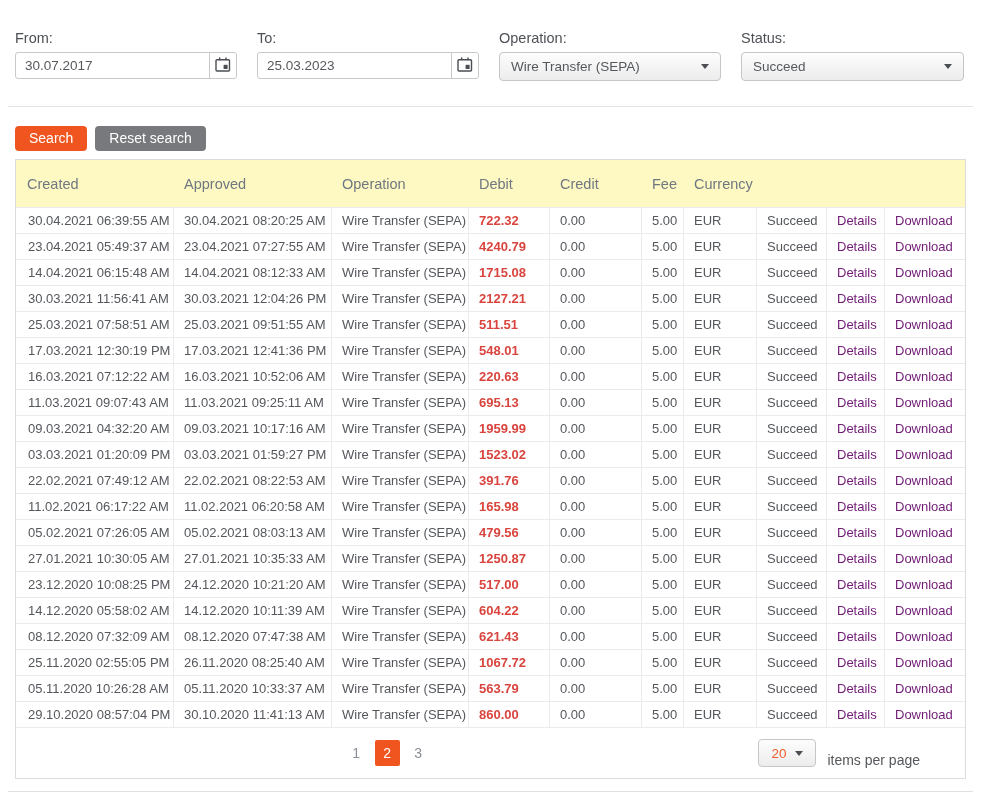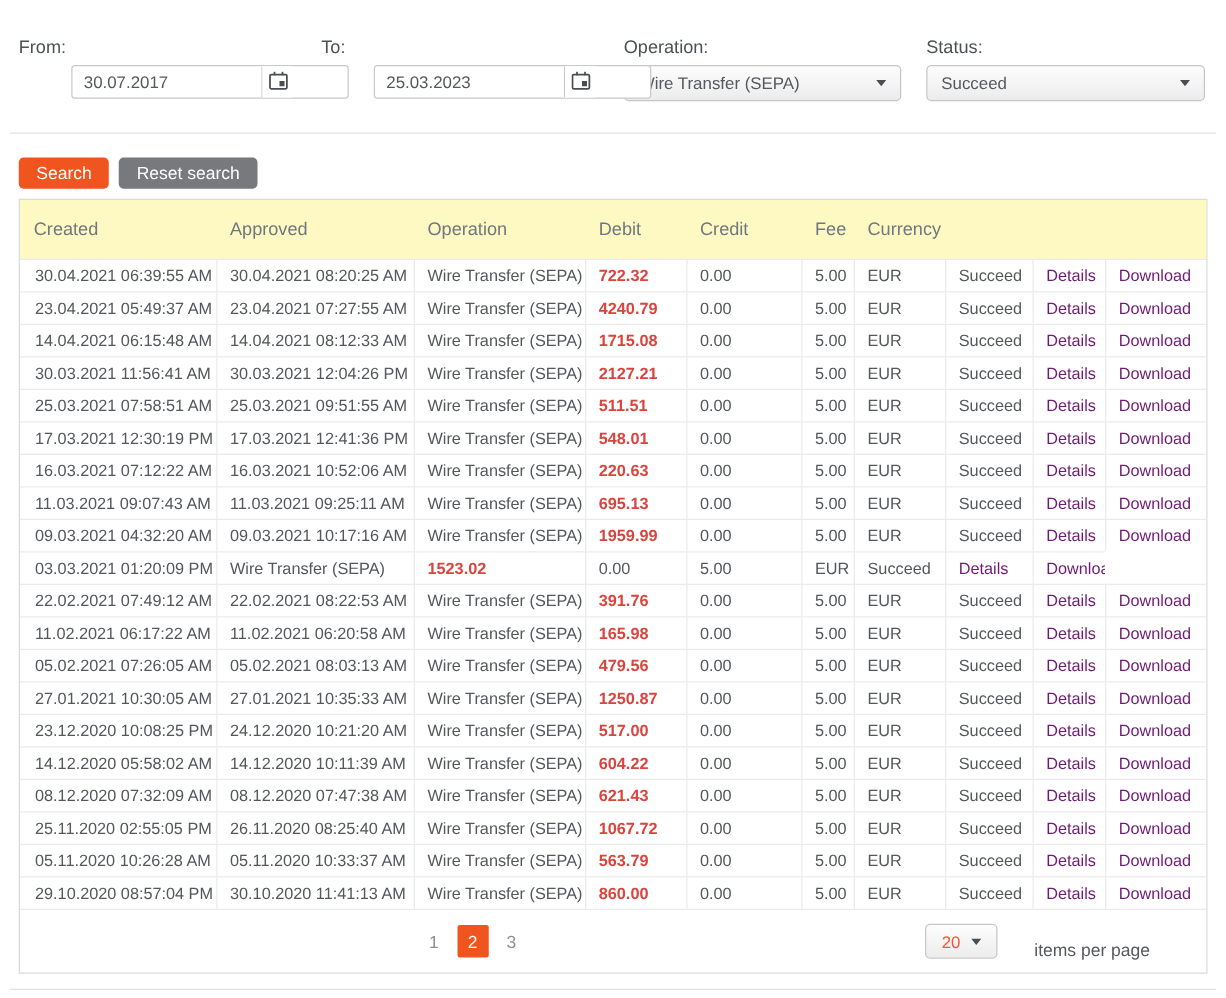--- a/index.html
+++ b/index.html
@@ -33,7 +33,6 @@
     font-size: 13.5px;
     color: #55585c;
     background: #fff;
-    margin-left: 42px;
   }
   .cal-btn {
     position: absolute; top: 1px; right: 1px; bottom: 1px;

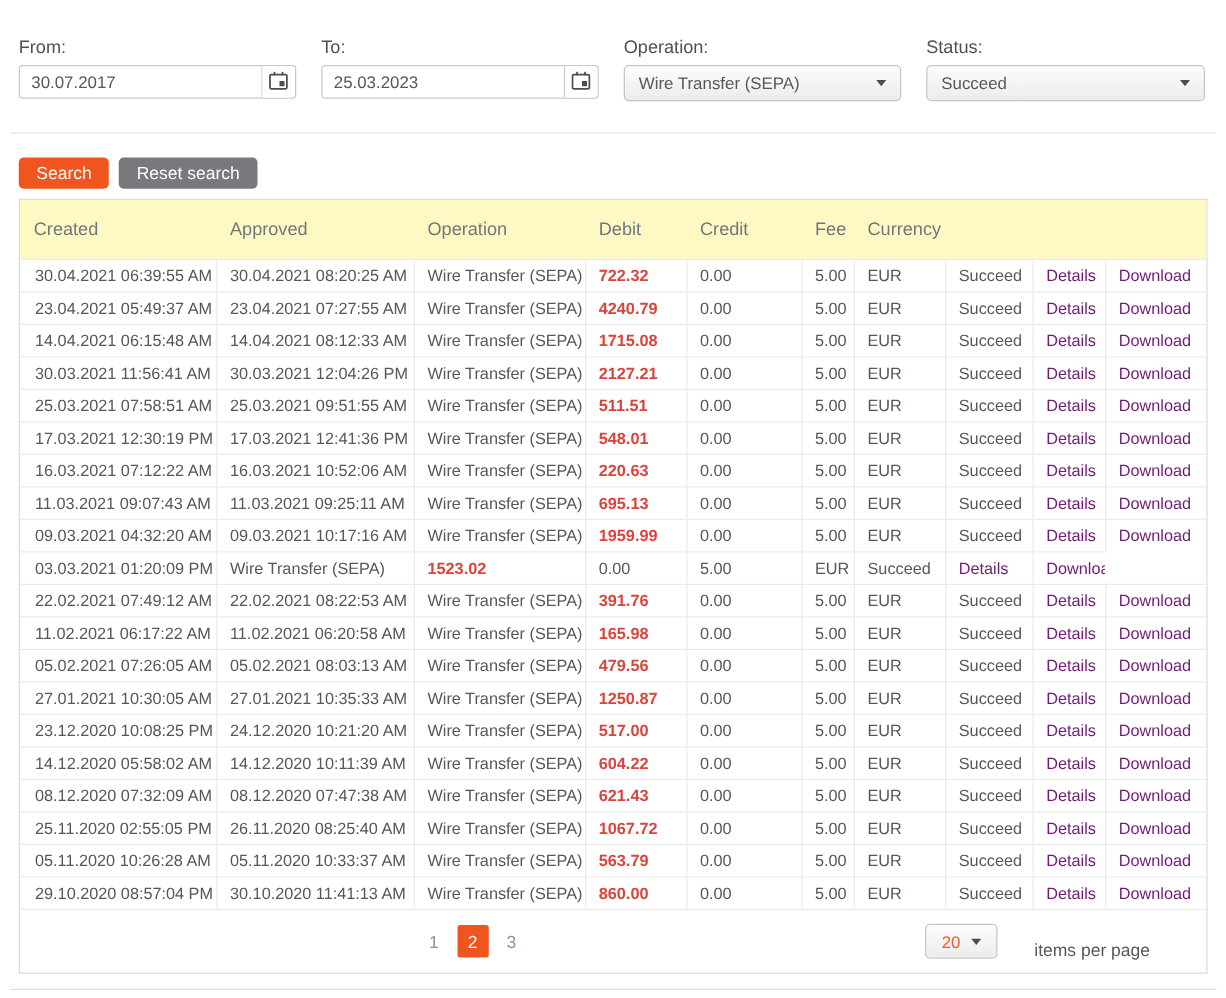--- a/index.html
+++ b/index.html
@@ -368,6 +368,7 @@
       </div>
       <div class="trow grid-row">
         <div class="cell c-created">03.03.2021 01:20:09 PM</div>
+        <div class="cell c-approved">03.03.2021 01:59:27 PM</div>
         <div class="cell c-operation">Wire Transfer (SEPA)</div>
         <div class="cell c-debit">1523.02</div>
         <div class="cell c-credit">0.00</div>

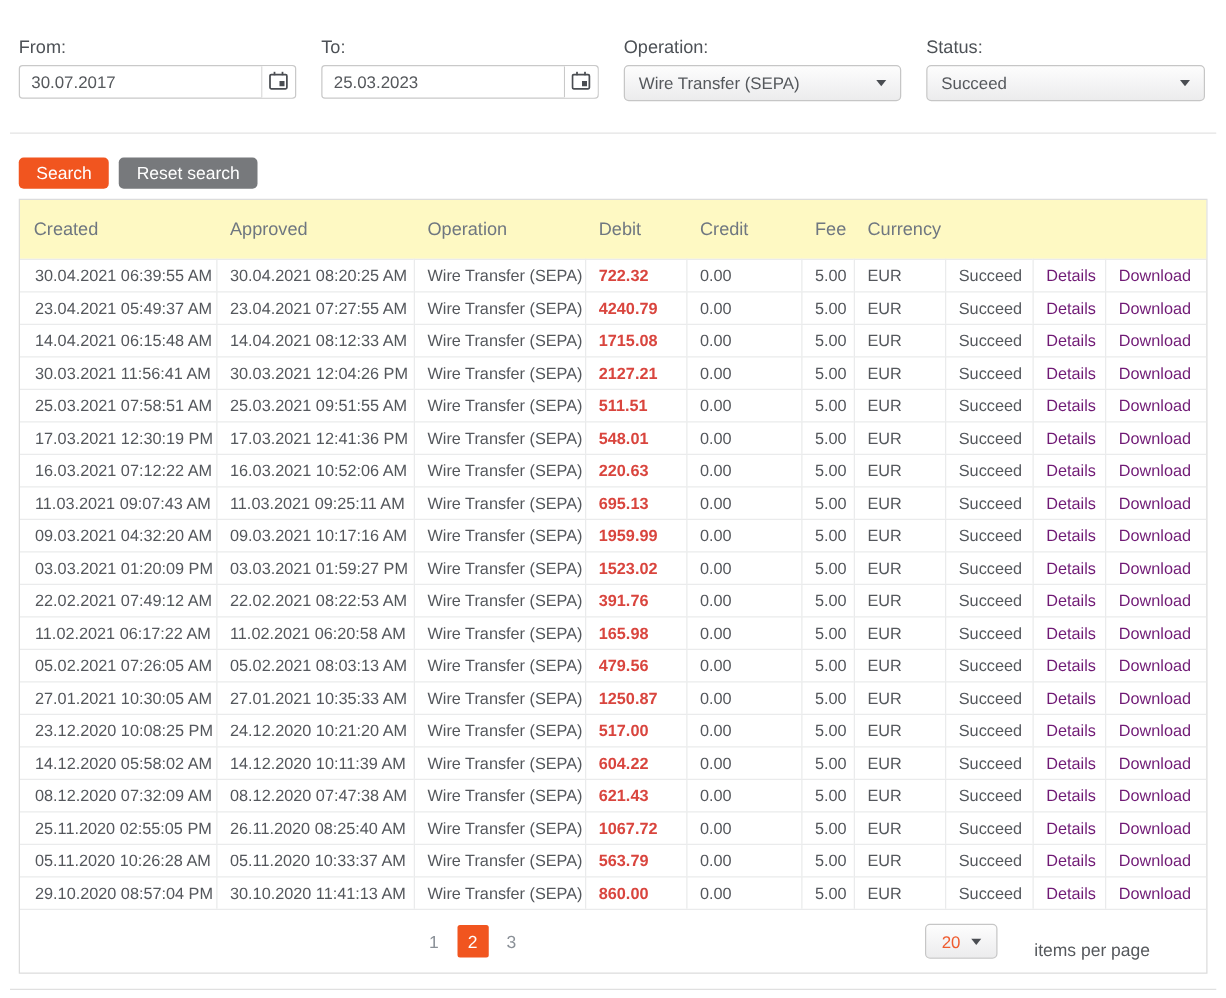--- a/index.html
+++ b/index.html
@@ -132,7 +132,7 @@
     padding: 0 6px;
   }
   .page-btn.active { background: #f1551f; color: #fff; }
-  .per-page { display: flex; align-items: center; gap: 29px; padding-right: 45px; }
+  .per-page { display: flex; align-items: center; gap: 11px; padding-right: 45px; }
   .pp-select {
     width: 58px; height: 28px;
     border: 1px solid #c6c6c6;

